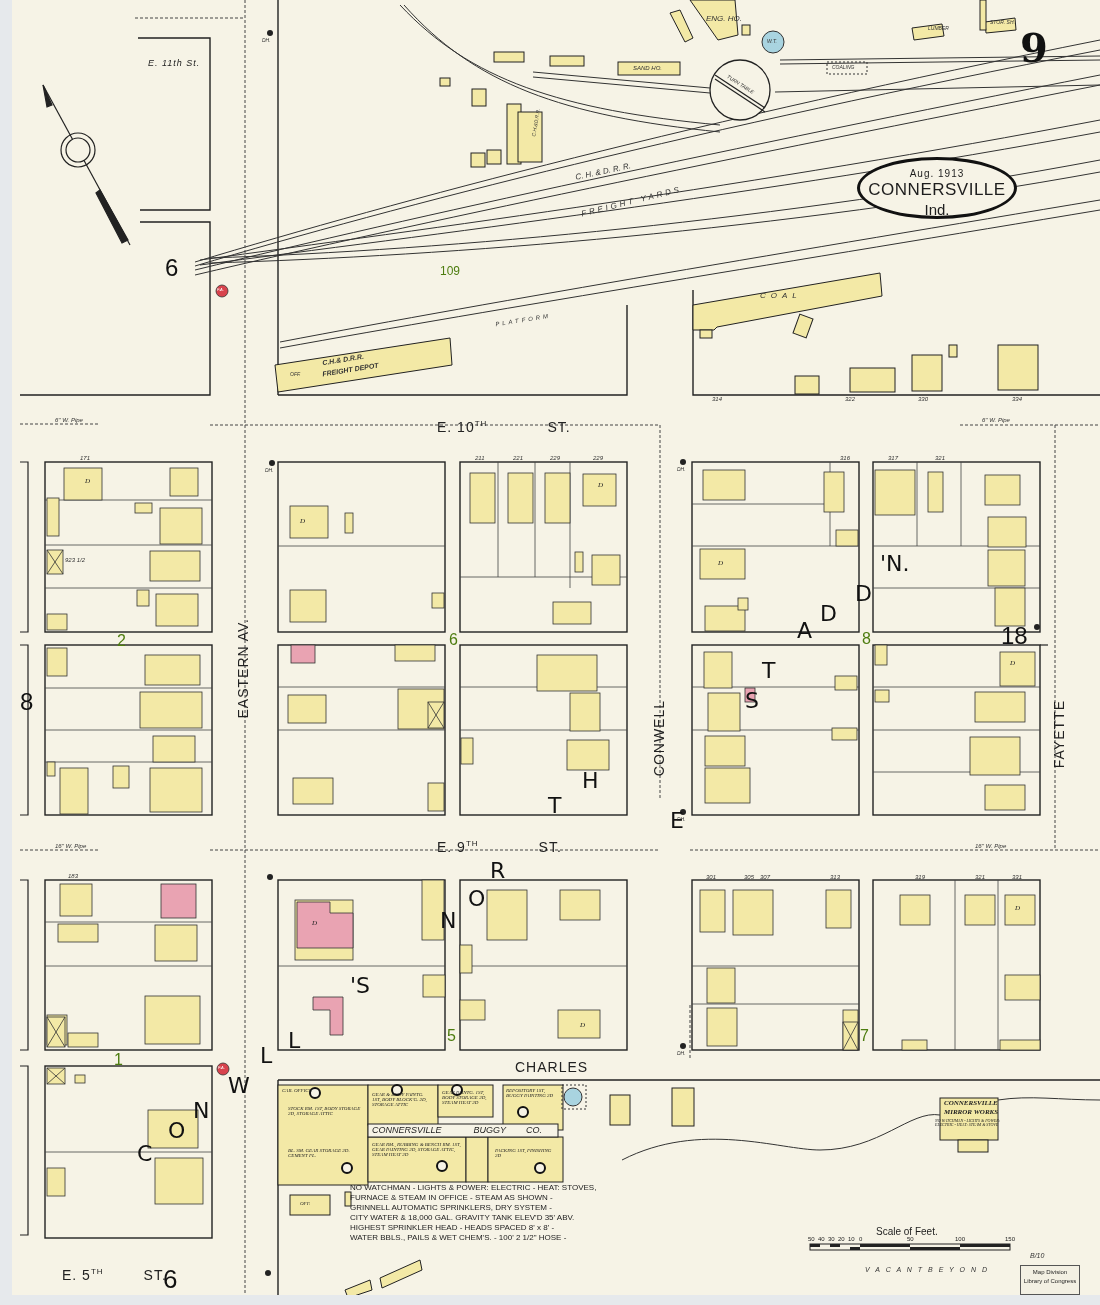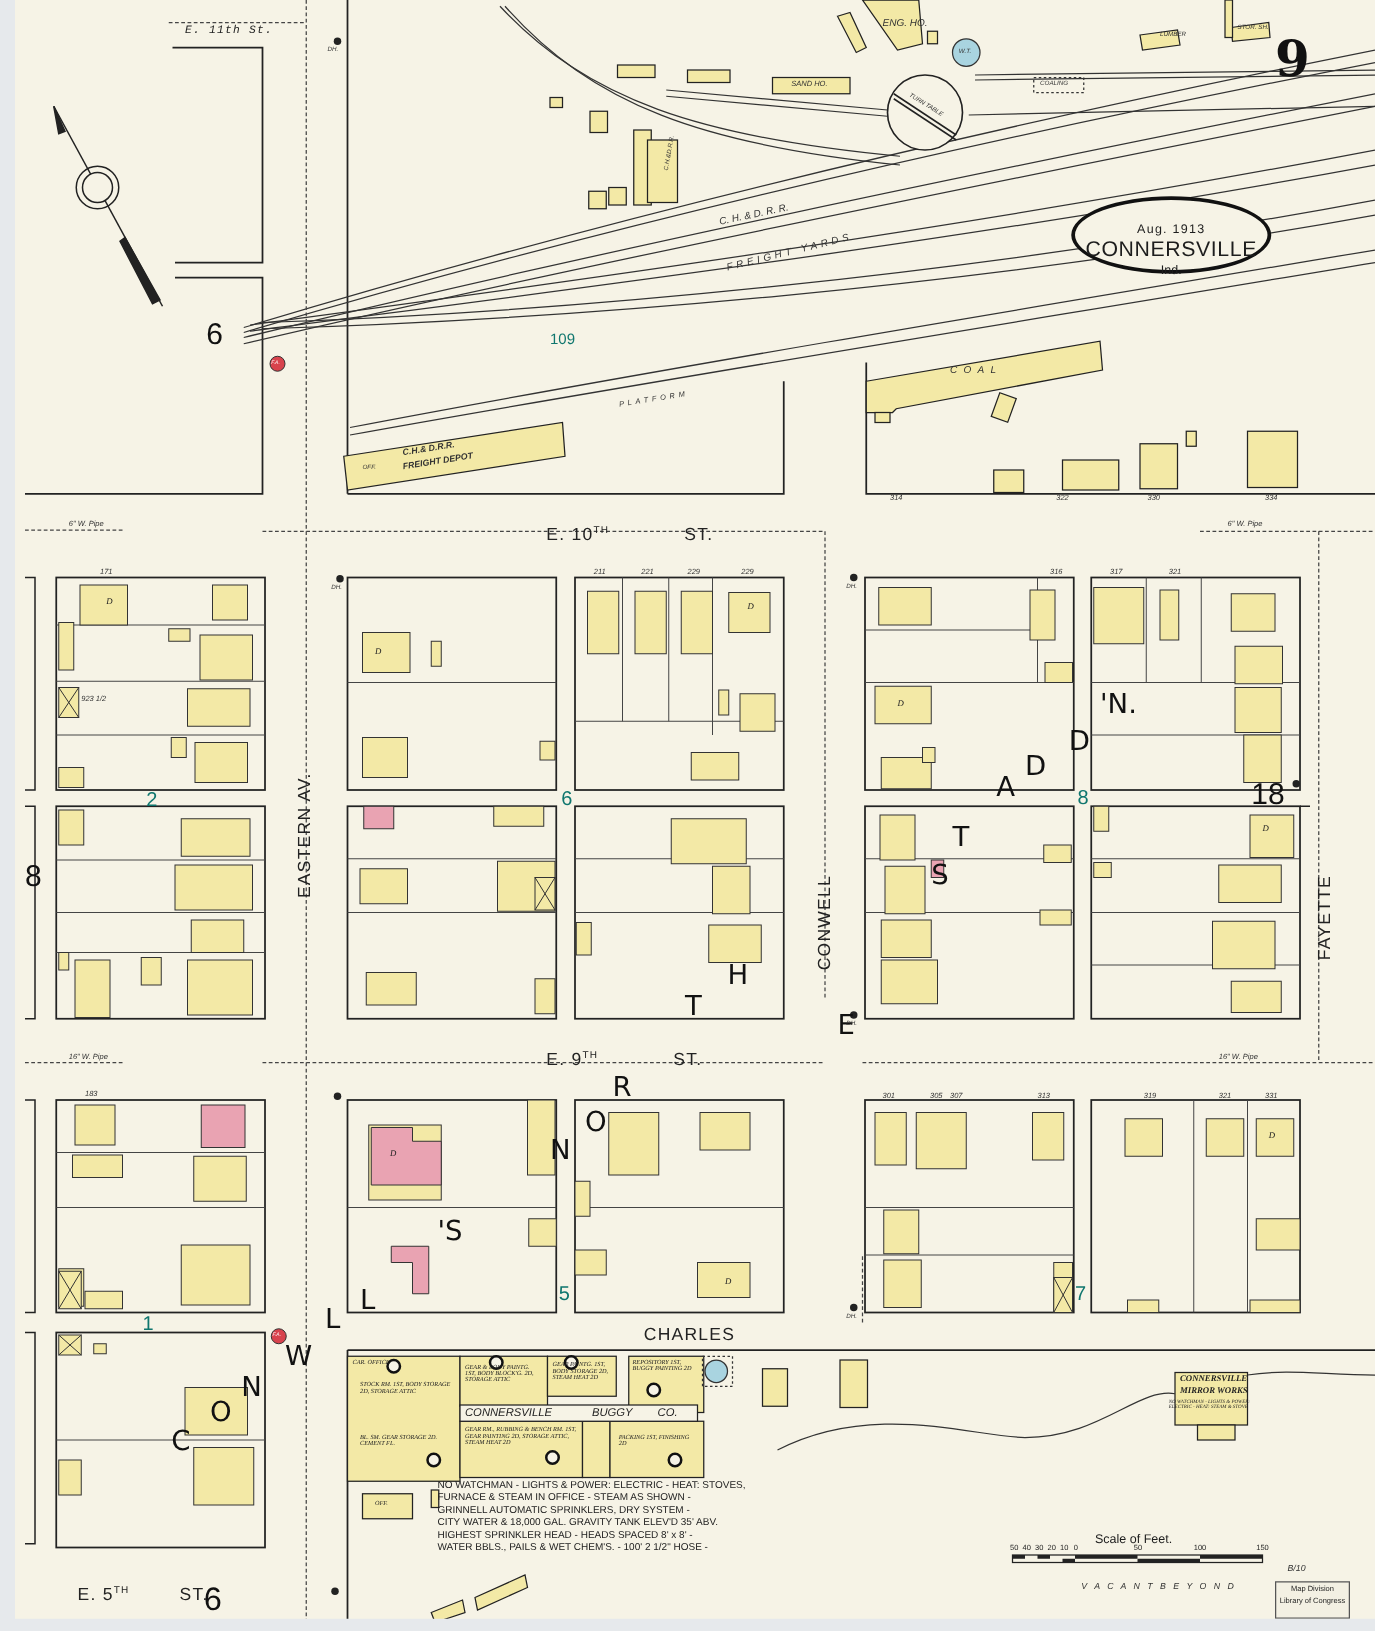--- a/index.html
+++ b/index.html
@@ -11,7 +11,7 @@
   .blocknum{font-size:20px;color:#0f766e;}
   .sheetnum{font-size:24px;color:#111;}
   .bignum{font-family:"DejaVu Serif",serif;font-weight:bold;font-size:40px;color:#111;}
-  .italic{font-style:italic;font-family:Liberation Mono, monospace;}
+  .italic{font-style:italic;font-family:Liberation Sans, sans-serif;margin-top:39px;}
   .tiny{font-size:8px;font-style:italic;color:#333;}
   .bldg-label{font-size:7px;font-style:italic;color:#222;font-family:"Liberation Serif",serif;}
   .title-oval{position:absolute;left:857px;top:157px;width:154px;height:56px;border:3px solid #111;border-radius:50%;background:#f6f3e6;text-align:center;}

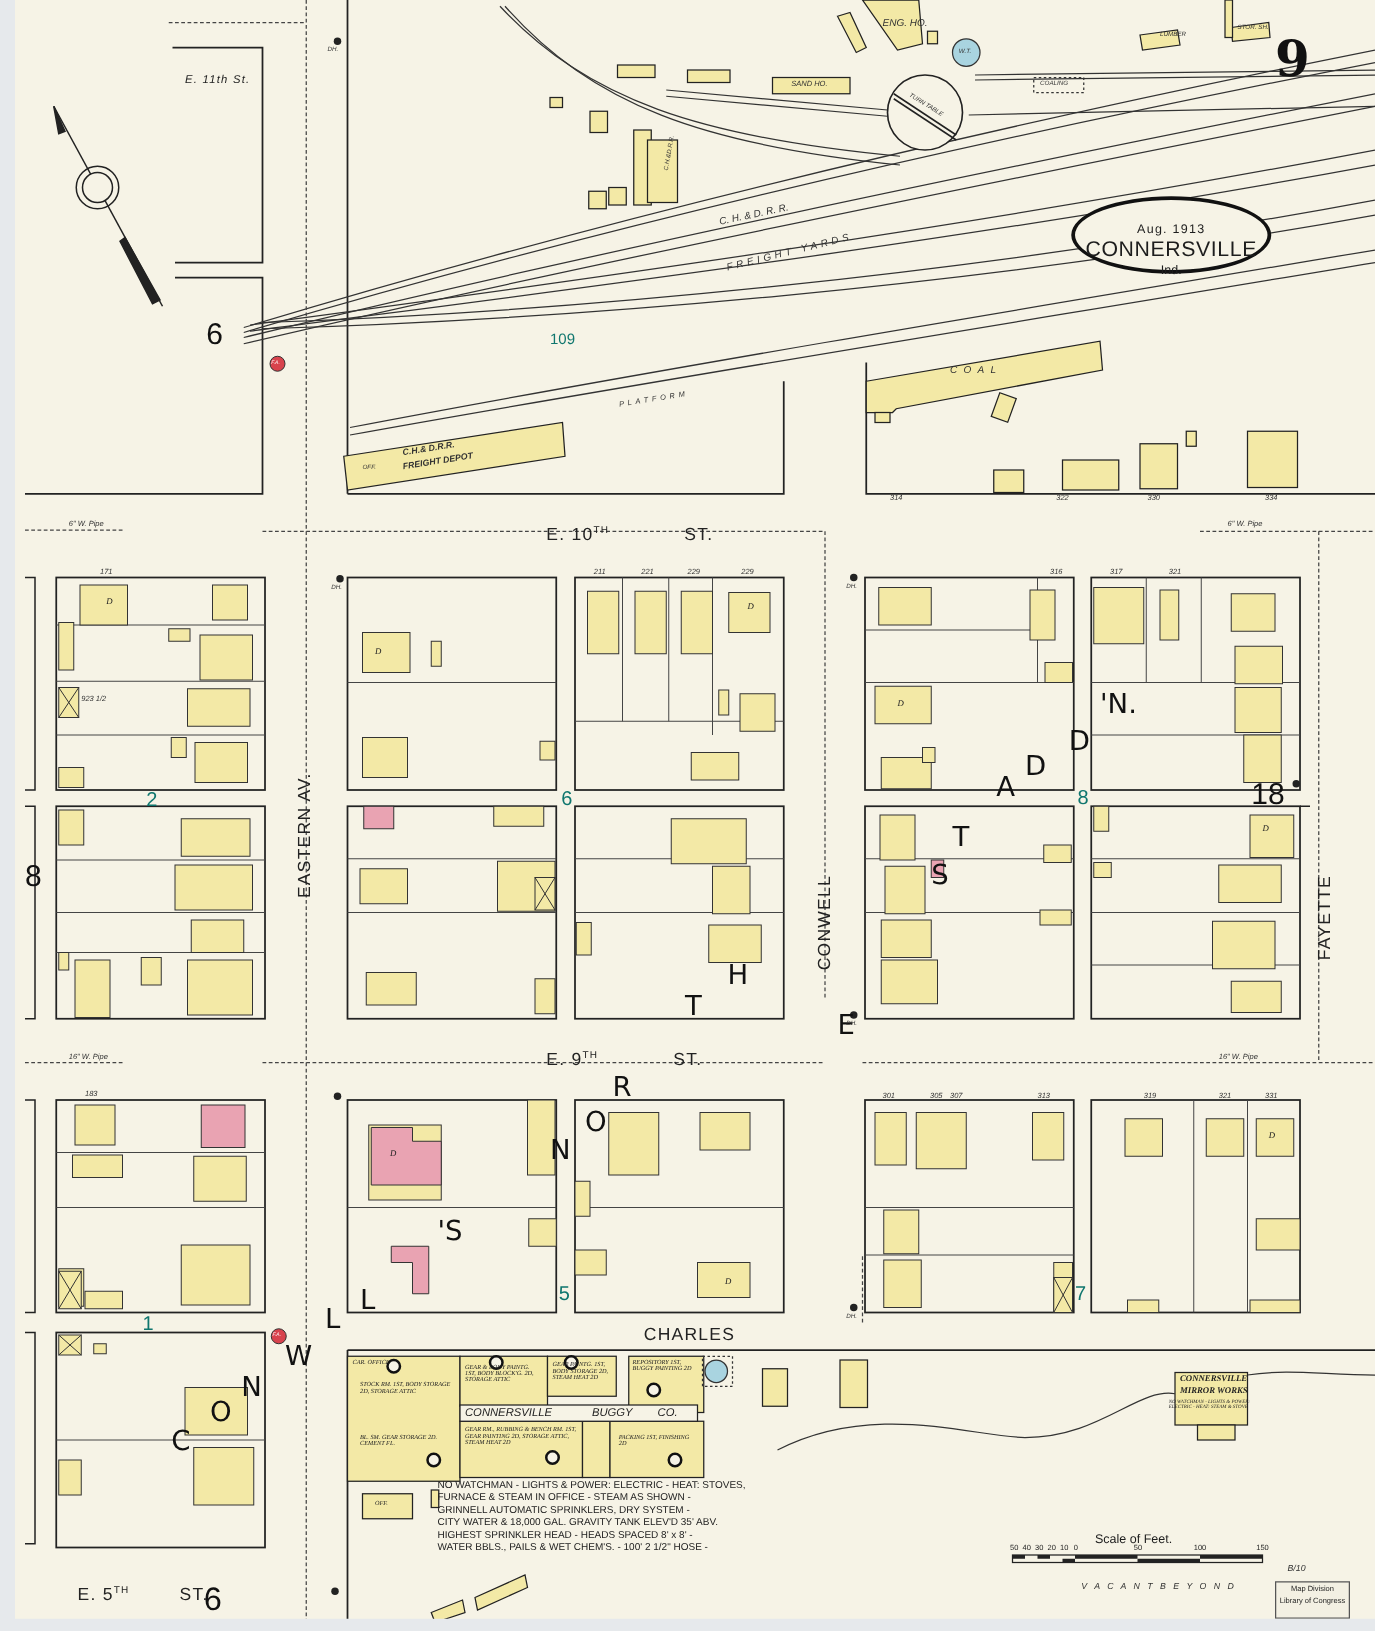--- a/index.html
+++ b/index.html
@@ -15,7 +15,7 @@
   .tiny{font-size:8px;font-style:italic;color:#333;}
   .bldg-label{font-size:7px;font-style:italic;color:#222;font-family:"Liberation Serif",serif;}
   .title-oval{position:absolute;left:857px;top:157px;width:154px;height:56px;border:3px solid #111;border-radius:50%;background:#f6f3e6;text-align:center;}
-  .title-oval .d{font-size:10px;margin-top:18px;letter-spacing:1px;}
+  .title-oval .d{font-size:10px;margin-top:8px;letter-spacing:1px;}
   .title-oval .c{font-size:17px;letter-spacing:.5px;margin-top:1px;}
   .title-oval .s{font-size:10px;margin-top:1px;}
   .addn{font-size:22px;font-family:"DejaVu Sans",sans-serif;color:#111;}

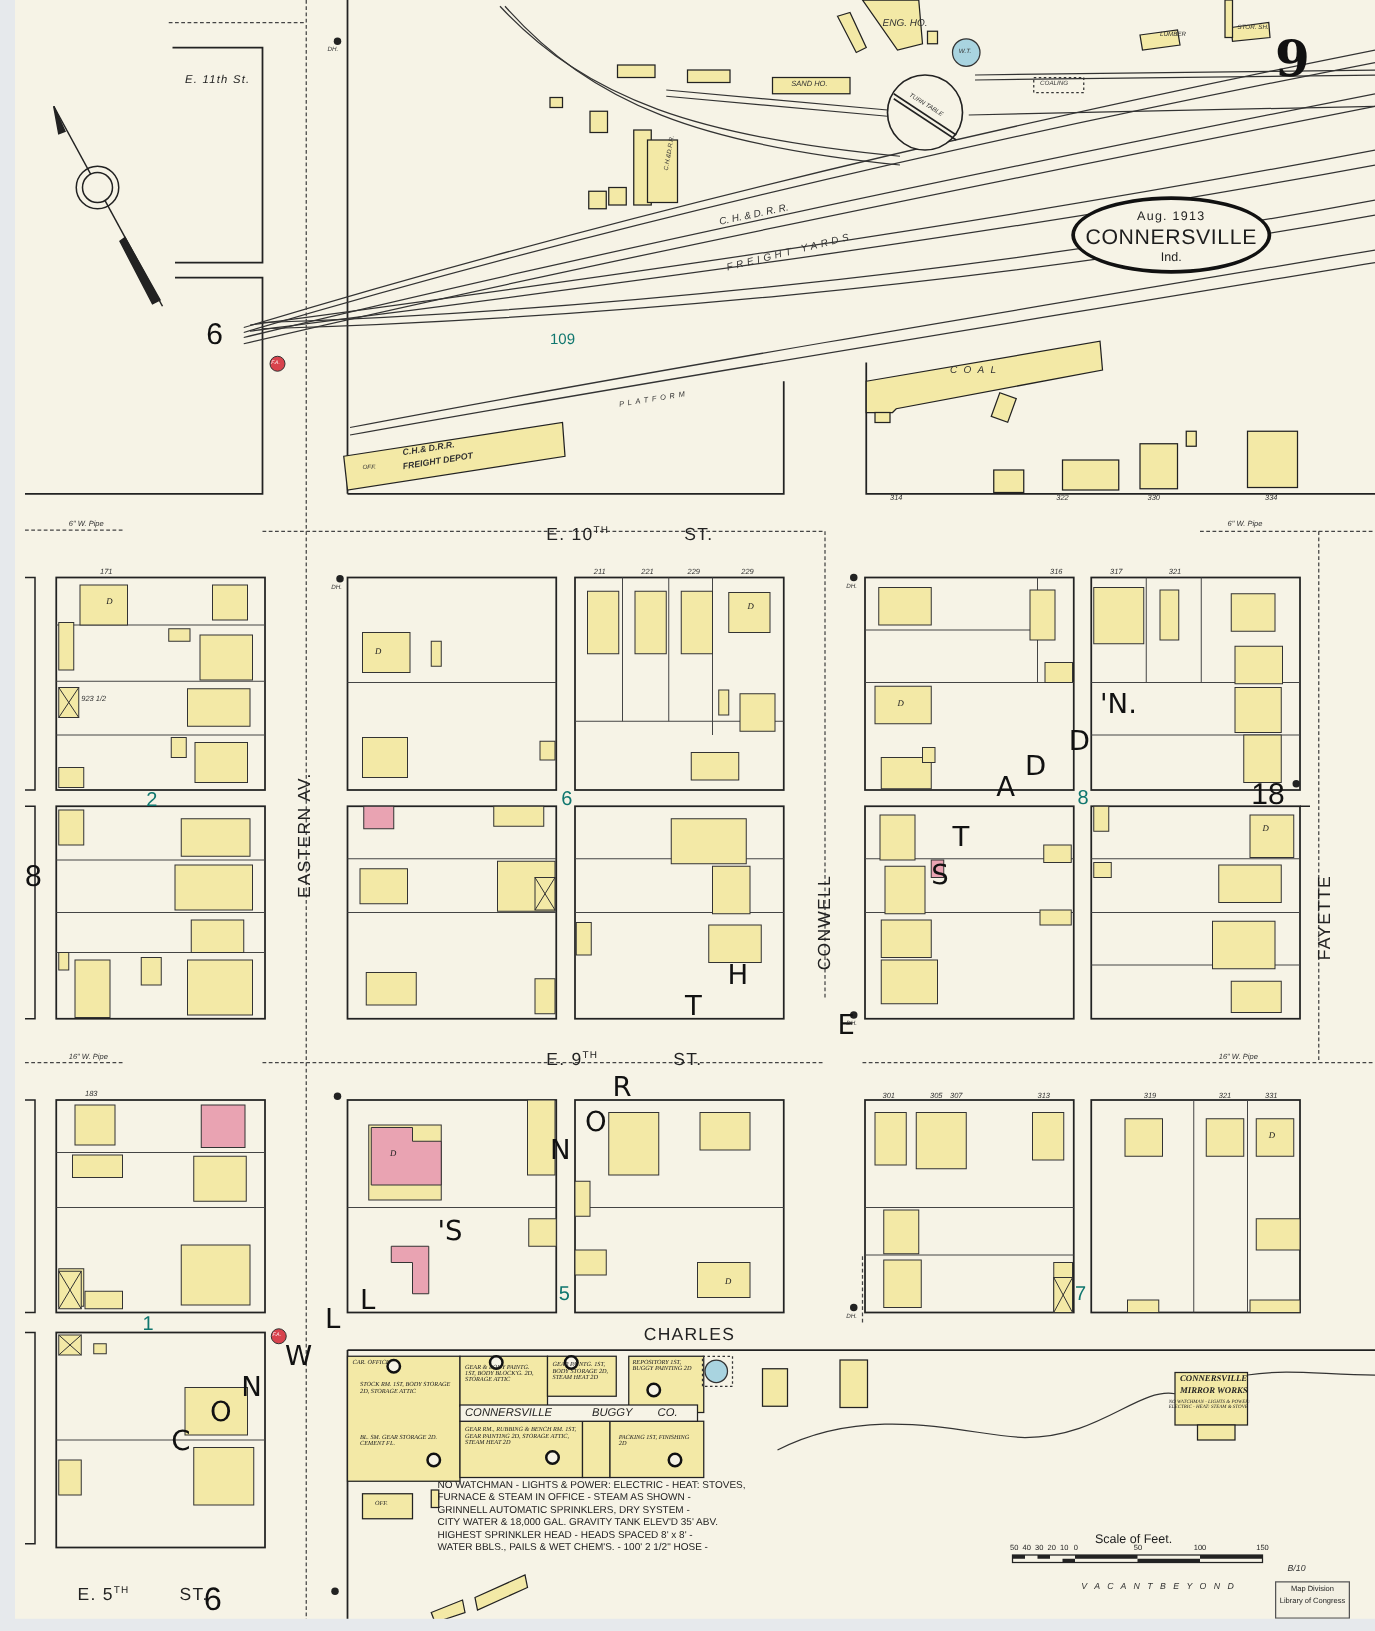--- a/index.html
+++ b/index.html
@@ -17,7 +17,7 @@
   .title-oval{position:absolute;left:857px;top:157px;width:154px;height:56px;border:3px solid #111;border-radius:50%;background:#f6f3e6;text-align:center;}
   .title-oval .d{font-size:10px;margin-top:8px;letter-spacing:1px;}
   .title-oval .c{font-size:17px;letter-spacing:.5px;margin-top:1px;}
-  .title-oval .s{font-size:10px;margin-top:1px;}
+  .title-oval .s{font-size:15px;margin-top:1px;}
   .addn{font-size:22px;font-family:"DejaVu Sans",sans-serif;color:#111;}
   .note{position:absolute;left:350px;top:1183px;font-size:8px;line-height:10px;color:#222;font-family:"Liberation Sans",sans-serif;}
   .scale-title{font-size:10px;}

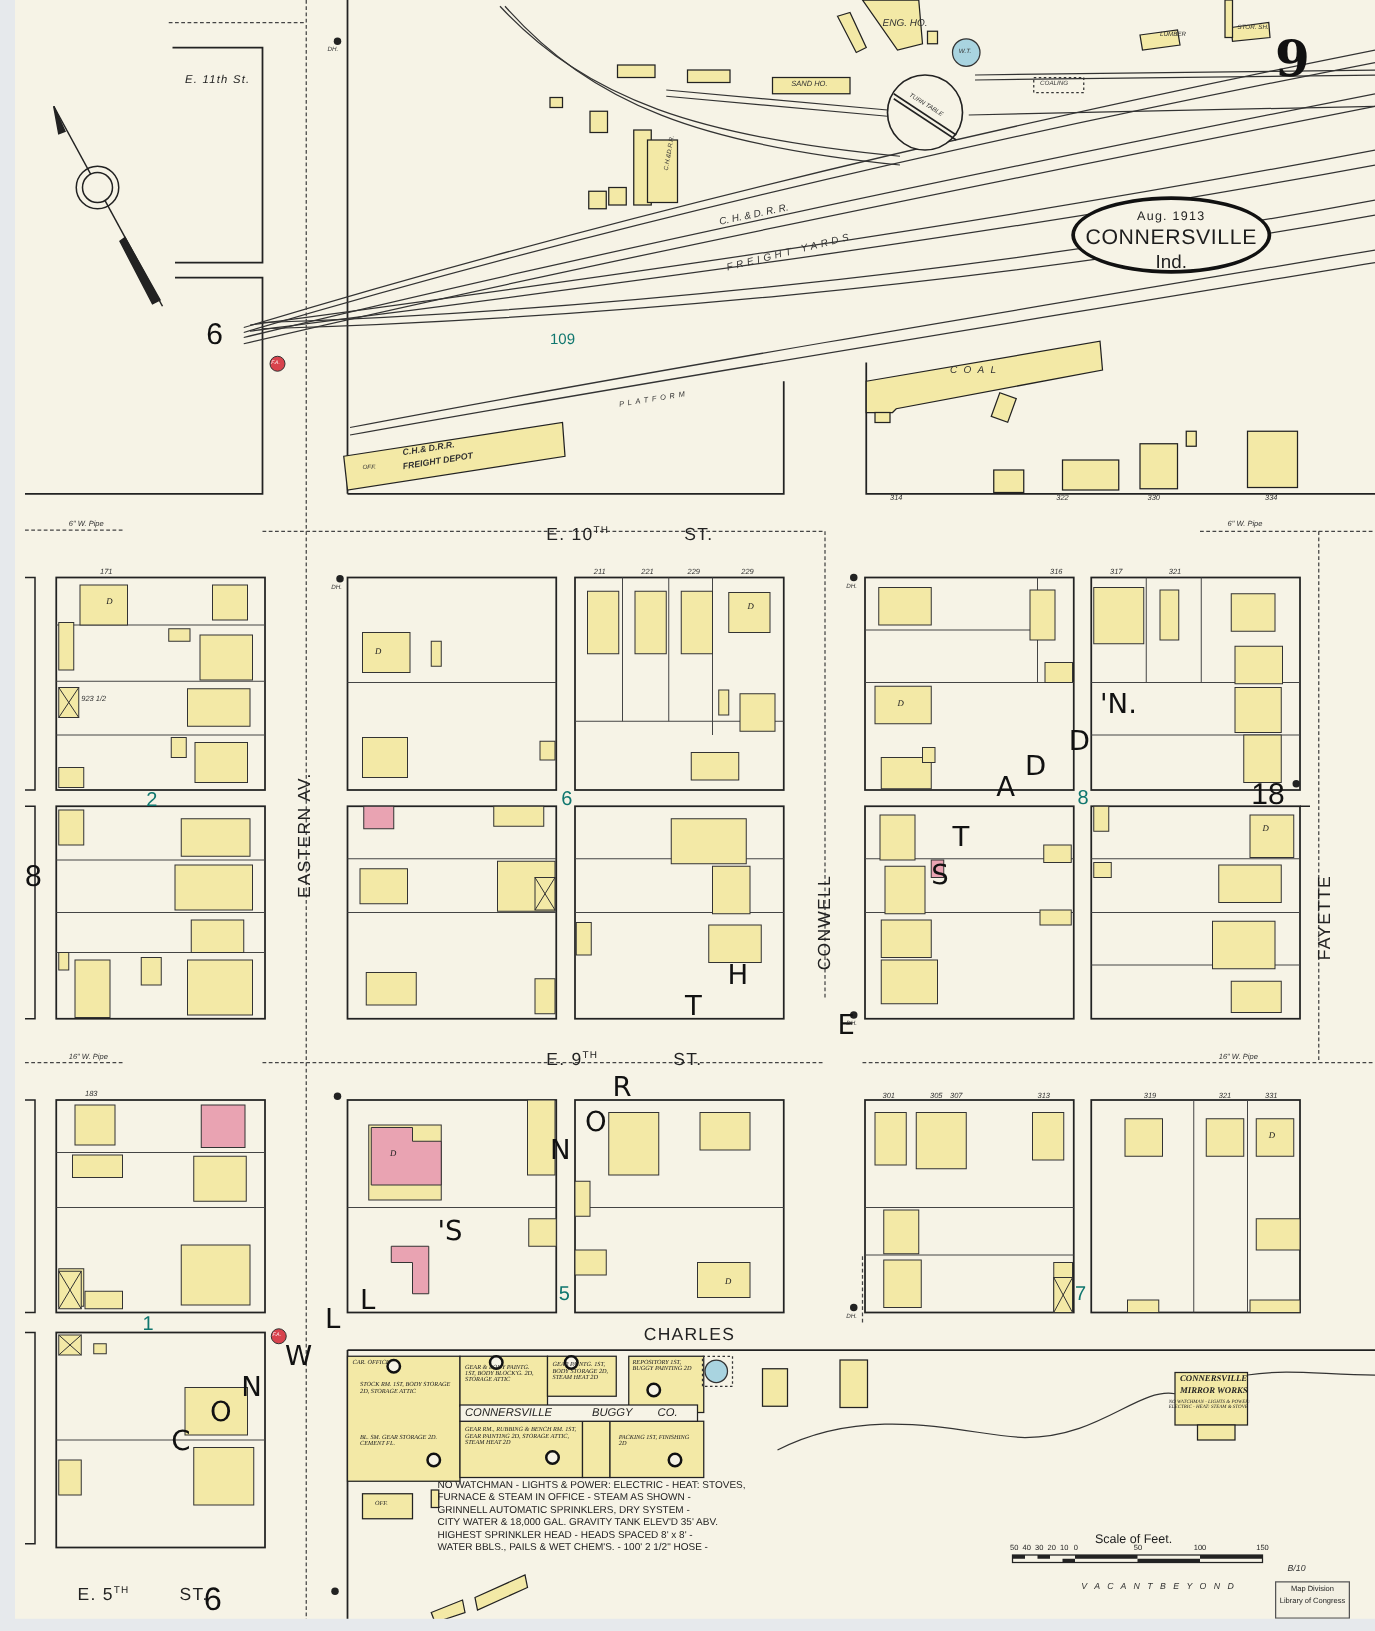--- a/index.html
+++ b/index.html
@@ -8,7 +8,7 @@
   .lbl{position:absolute;white-space:nowrap;line-height:1;}
   .street{font-size:14px;letter-spacing:1px;color:#222;}
   .street-v{writing-mode:vertical-rl;transform:rotate(180deg);}
-  .blocknum{font-size:20px;color:#0f766e;}
+  .blocknum{font-size:20px;color:#4d7c0f;}
   .sheetnum{font-size:24px;color:#111;}
   .bignum{font-family:"DejaVu Serif",serif;font-weight:bold;font-size:40px;color:#111;}
   .italic{font-style:italic;font-family:Liberation Sans, sans-serif;margin-top:39px;}

